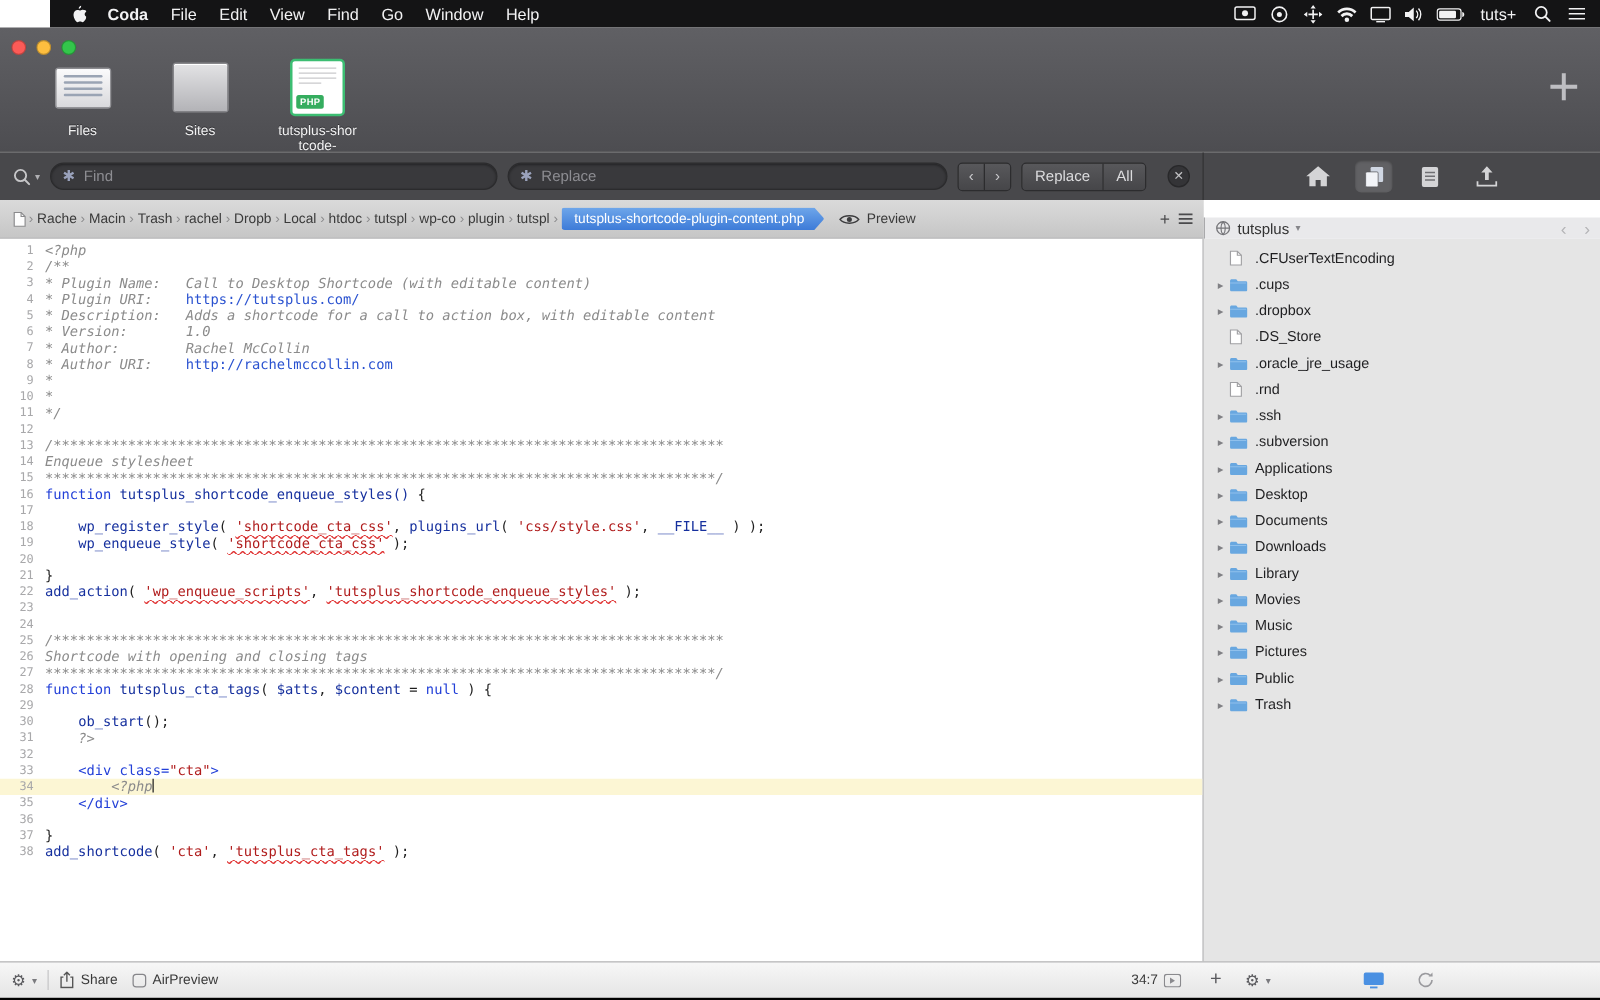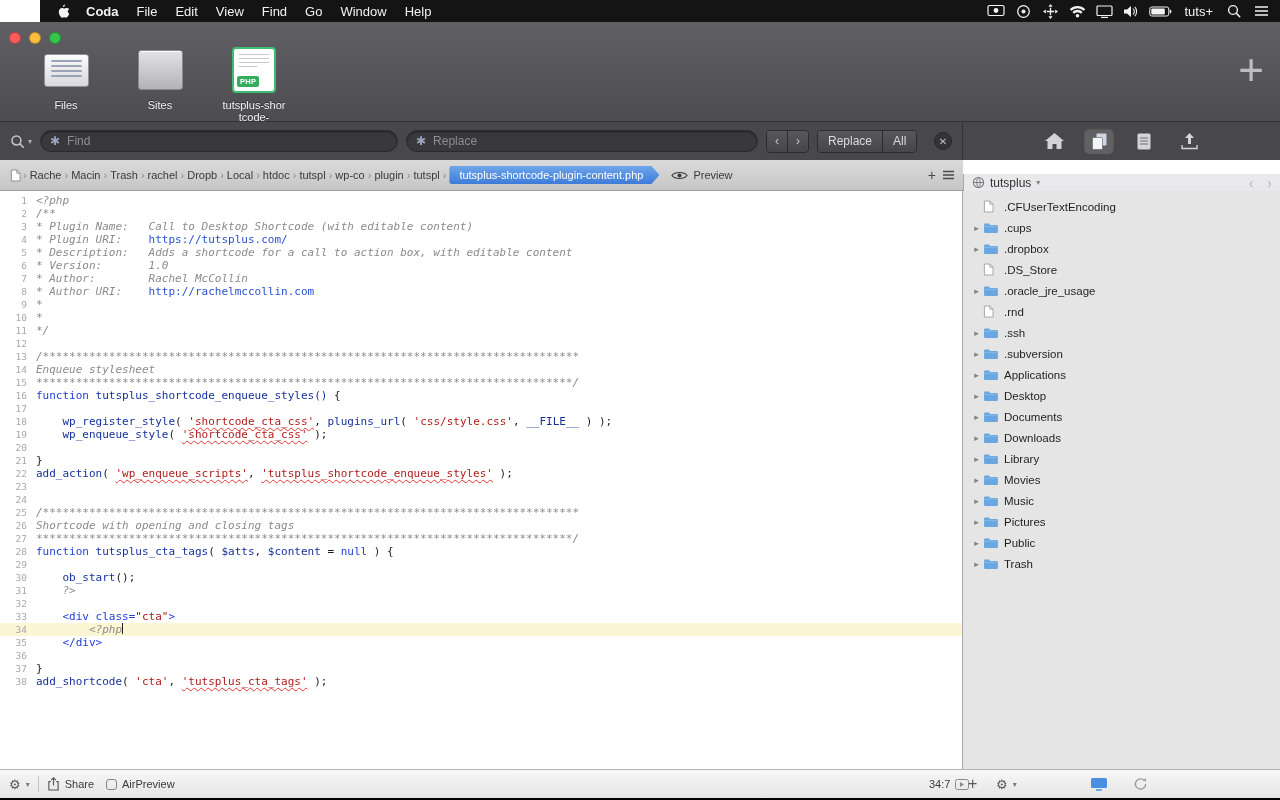--- a/index.html
+++ b/index.html
@@ -99,7 +99,7 @@
   .chev-dn{font-size:8px;color:#7a7a7e;}
   .v-div{width:1px;height:16px;background:#c6c6c8;margin:0 8px;}
   .airbox{width:11px;height:11px;border:1.5px solid #86868a;border-radius:3px;}
-  .pos-group{position:absolute;left:905px;display:flex;align-items:center;gap:5px;margin-left:24px;}
+  .pos-group{position:absolute;left:905px;display:flex;align-items:center;gap:5px;}
   .abs{position:absolute;display:flex;align-items:center;cursor:default;}
   .bottom-edge{height:2px;background:#000;flex:none;}
 </style>

